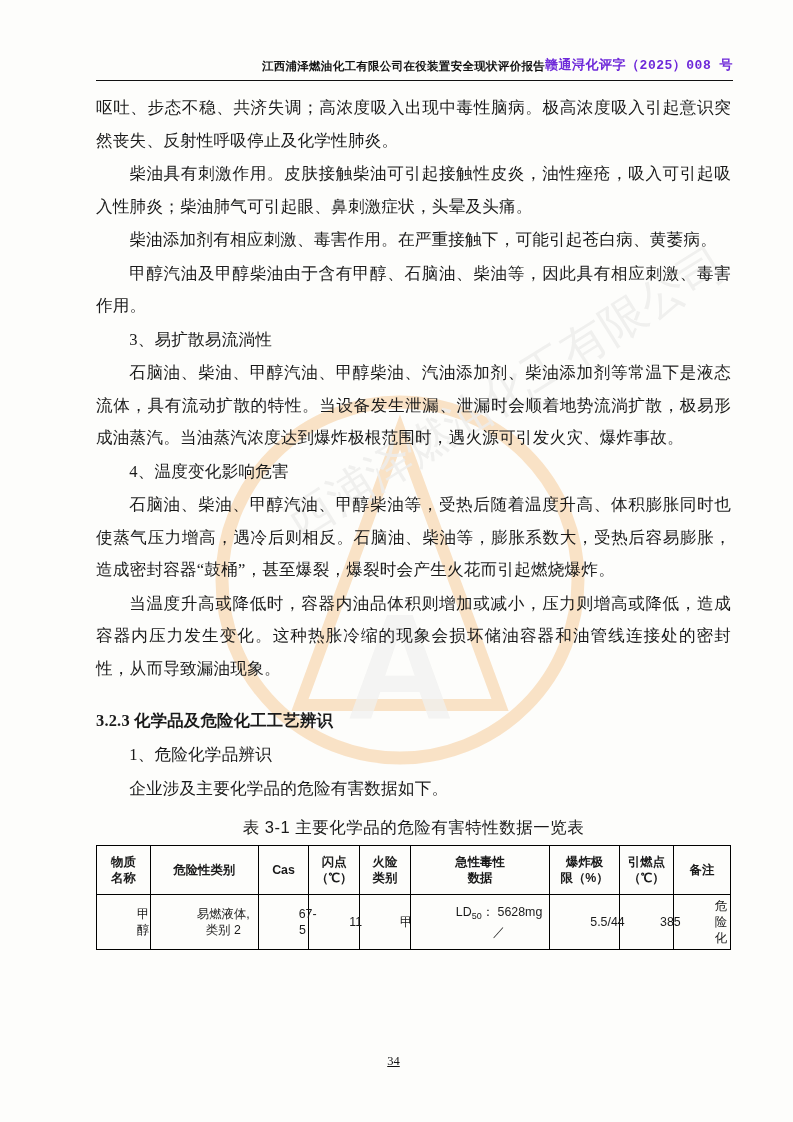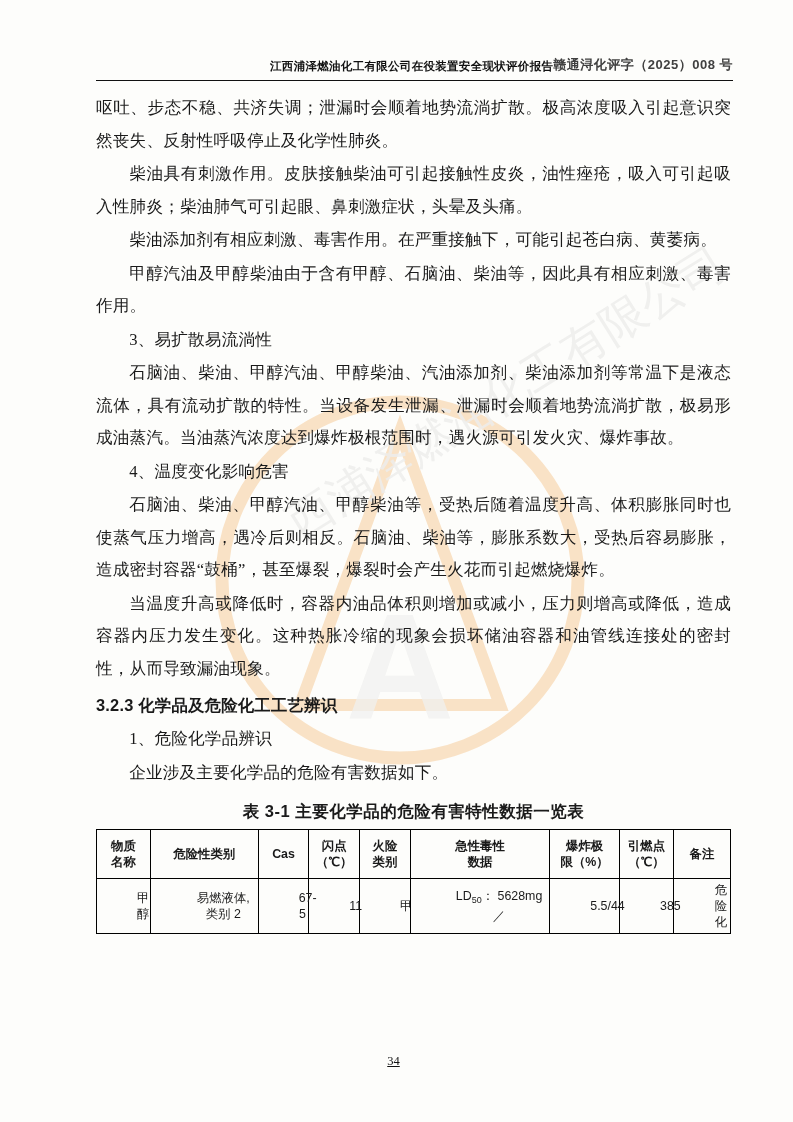--- a/index.html
+++ b/index.html
@@ -51,9 +51,9 @@
   }
   .header-right {
     font-size: 13px;
-    font-family: Liberation Sans, sans-serif;
-    font-weight: bold;
-    color: #404040;
+    font-family: Liberation Mono, monospace;
+    font-weight: bold;
+    color: #6d28d9;
     letter-spacing: 0.5px;
   }
   .header-rule {

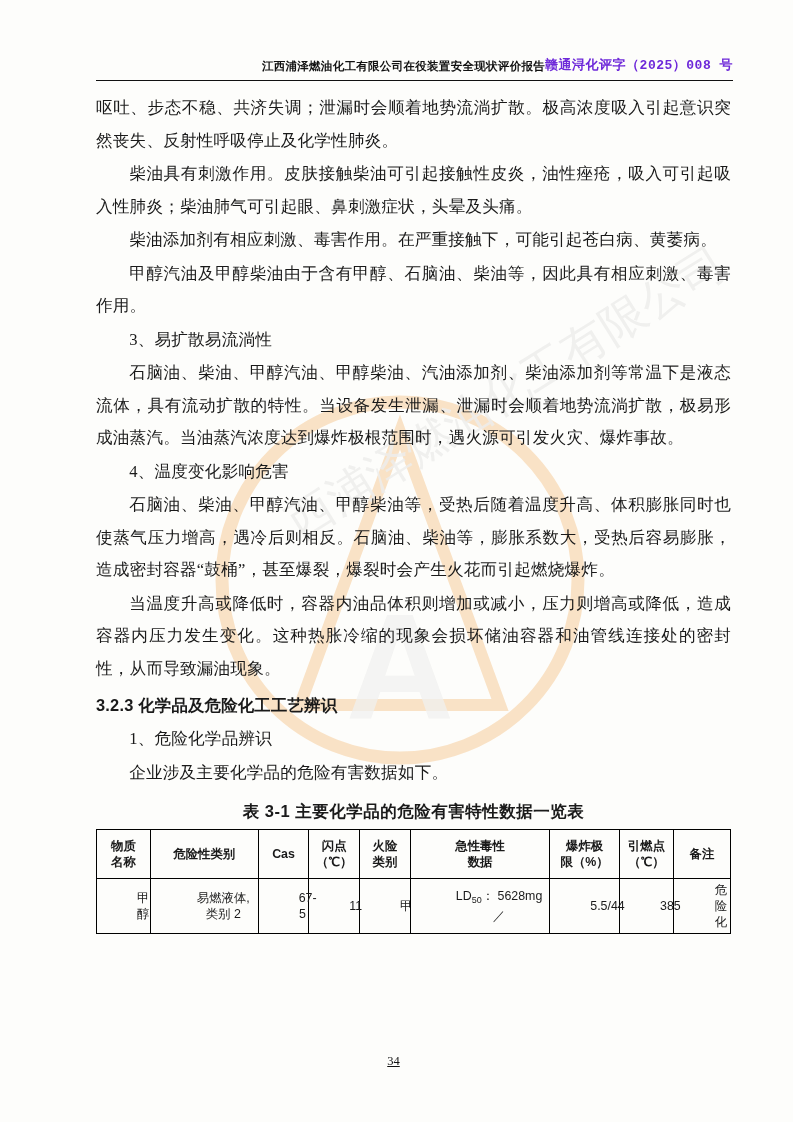--- a/index.html
+++ b/index.html
@@ -174,7 +174,7 @@
 
   <div class="content">
 
-    <p class="para noindent">呕吐、步态不稳、共济失调；泄漏时会顺着地势流淌扩散。极高浓度吸入引起意识突然丧失、反射性呼吸停止及化学性肺炎。</p>
+    <p class="para noindent">呕吐、步态不稳、共济失调；高浓度吸入出现中毒性脑病。极高浓度吸入引起意识突然丧失、反射性呼吸停止及化学性肺炎。</p>
     <p class="para">柴油具有刺激作用。皮肤接触柴油可引起接触性皮炎，油性痤疮，吸入可引起吸入性肺炎；柴油肺气可引起眼、鼻刺激症状，头晕及头痛。</p>
     <p class="para">柴油添加剂有相应刺激、毒害作用。在严重接触下，可能引起苍白病、黄萎病。</p>
     <p class="para">甲醇汽油及甲醇柴油由于含有甲醇、石脑油、柴油等，因此具有相应刺激、毒害作用。</p>

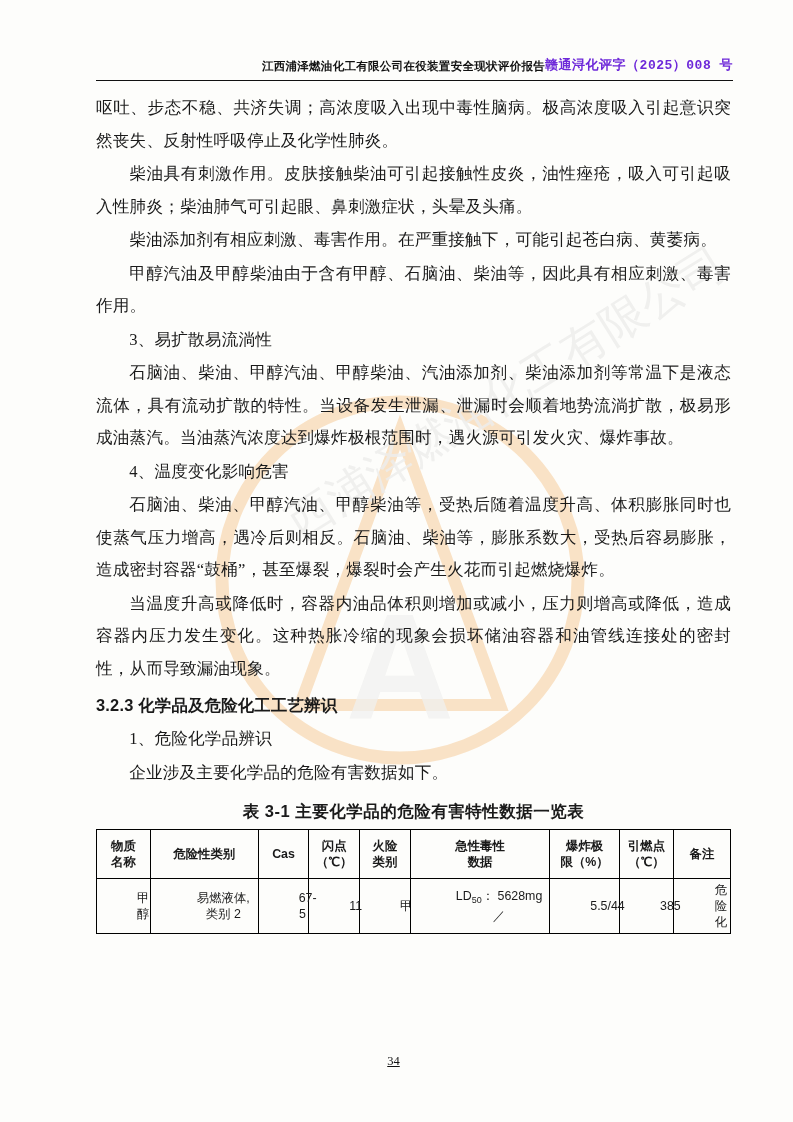--- a/index.html
+++ b/index.html
@@ -86,10 +86,10 @@
     text-indent: 0;
   }
   h3.section {
-    margin: 4px 0 2px 0;
+    margin: 20px 0 2px 0;
     font-size: 16.4px;
     line-height: 32px;
-    font-family: Liberation Sans, sans-serif;
+    font-family: Liberation Serif, serif;
     font-weight: bold;
     text-indent: 0;
     letter-spacing: 0.2px;

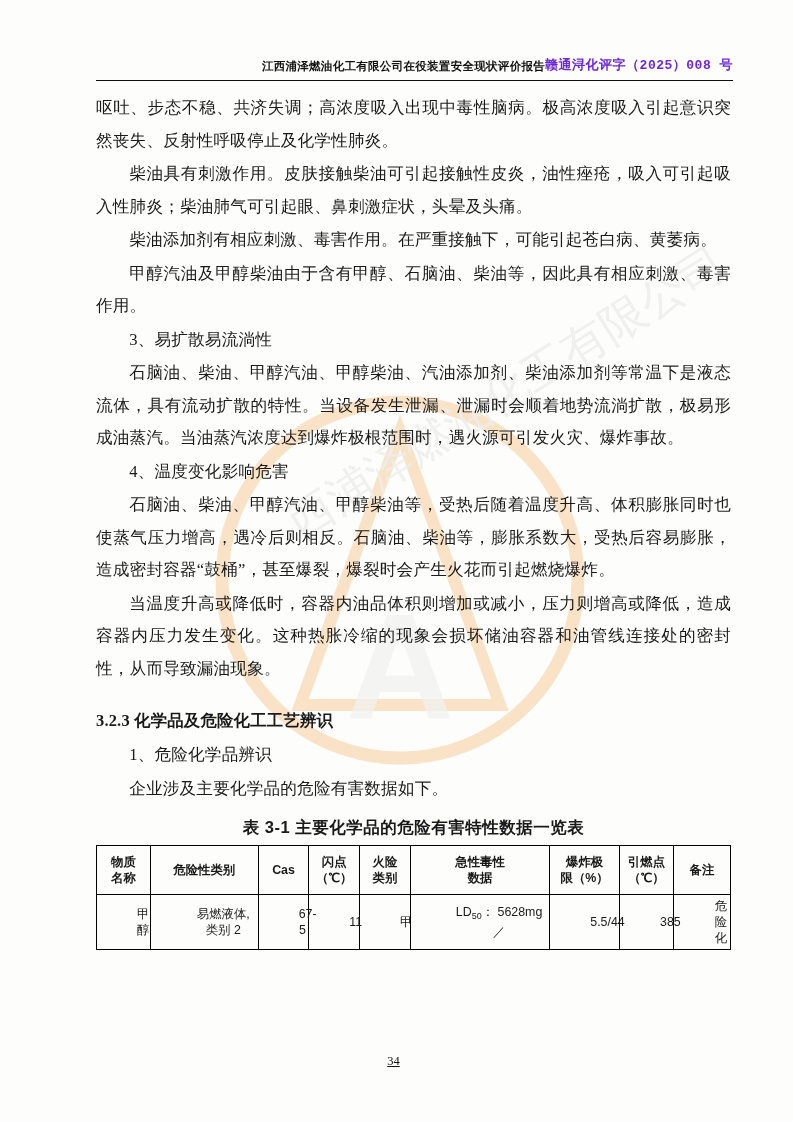--- a/index.html
+++ b/index.html
@@ -101,7 +101,7 @@
     text-align: center;
     font-size: 16.5px;
     font-family: "Liberation Sans", sans-serif;
-    font-weight: bold;
+    font-weight: normal;
     letter-spacing: 0.5px;
   }
   table.data {

